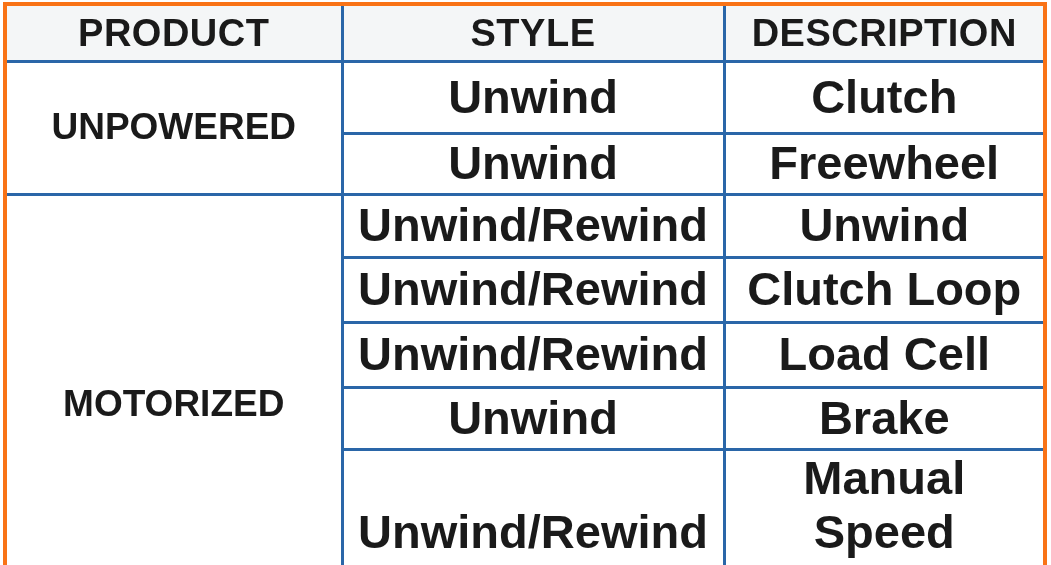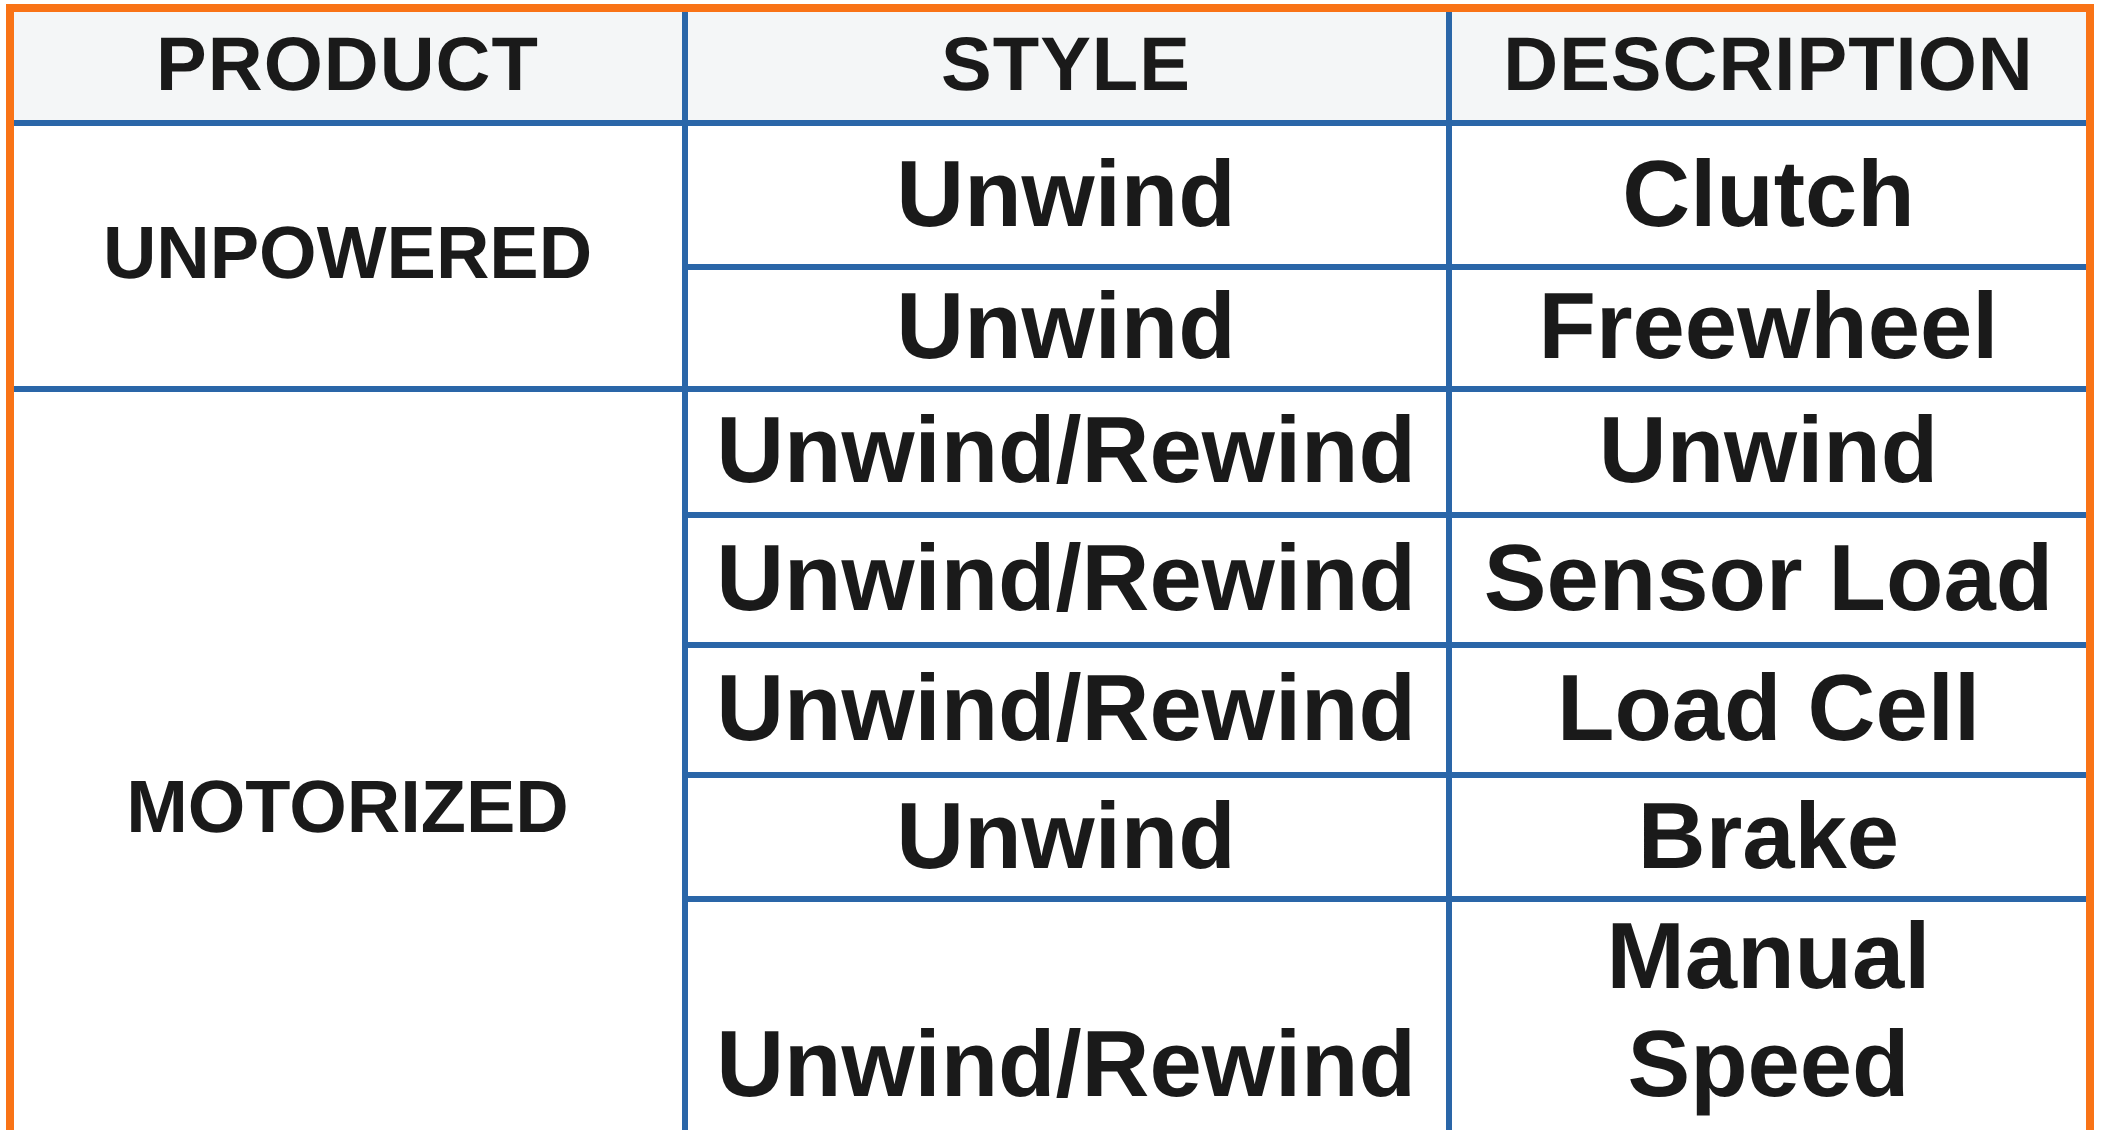--- a/index.html
+++ b/index.html
@@ -118,7 +118,7 @@
       </tr>
       <tr class="r4">
         <td class="data-cell">Unwind/Rewind</td>
-        <td class="data-cell">Sensor Load</td>
+        <td class="data-cell">Clutch Loop</td>
       </tr>
       <tr class="r5">
         <td class="data-cell">Unwind/Rewind</td>

